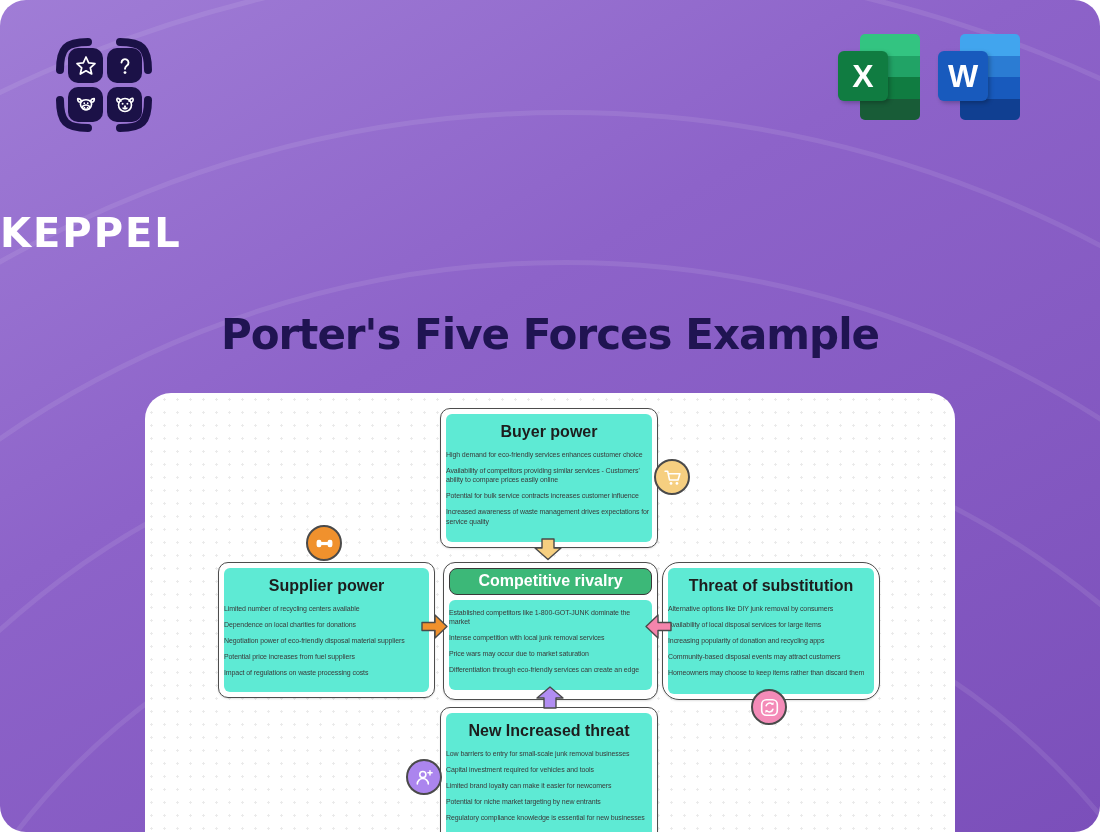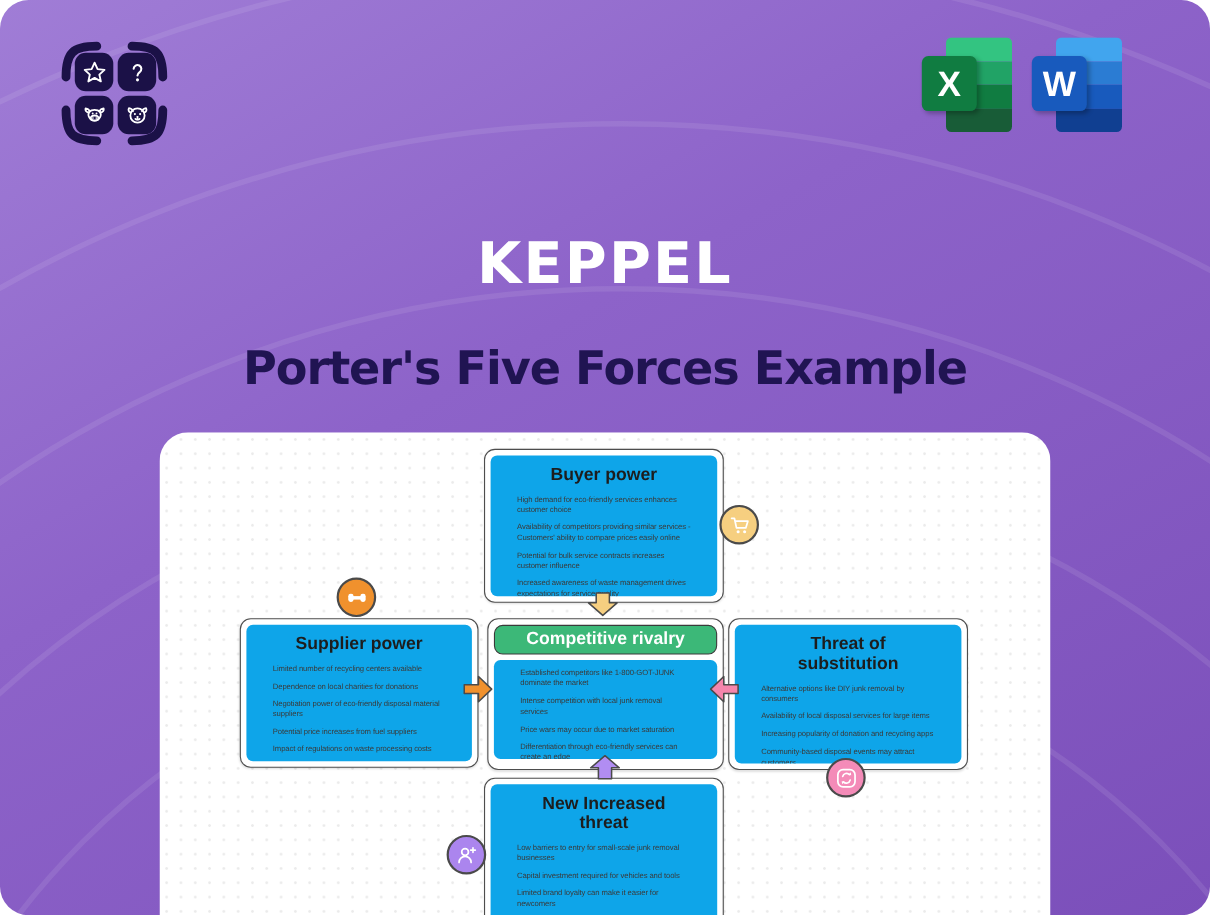--- a/index.html
+++ b/index.html
@@ -30,8 +30,8 @@
     box-shadow:2px 2px 4px rgba(0,0,0,0.25); }
 
   
-  .company { position:absolute; top:210px; left:0; width:100%; text-align:center;
-    color:#ffffff; font-size:52px; font-weight:800; letter-spacing:2px;
+  .company { position:absolute; top:210px; left:0; width:100%; text-align:left;
+    color:#ffffff; font-size:40px; font-weight:800; letter-spacing:2px;
     font-family:"DejaVu Sans","Liberation Sans",sans-serif; }
   .main-title { position:absolute; top:310px; left:0; width:100%; text-align:center;
     color:#201452; font-size:42px; font-weight:800; letter-spacing:-1px;

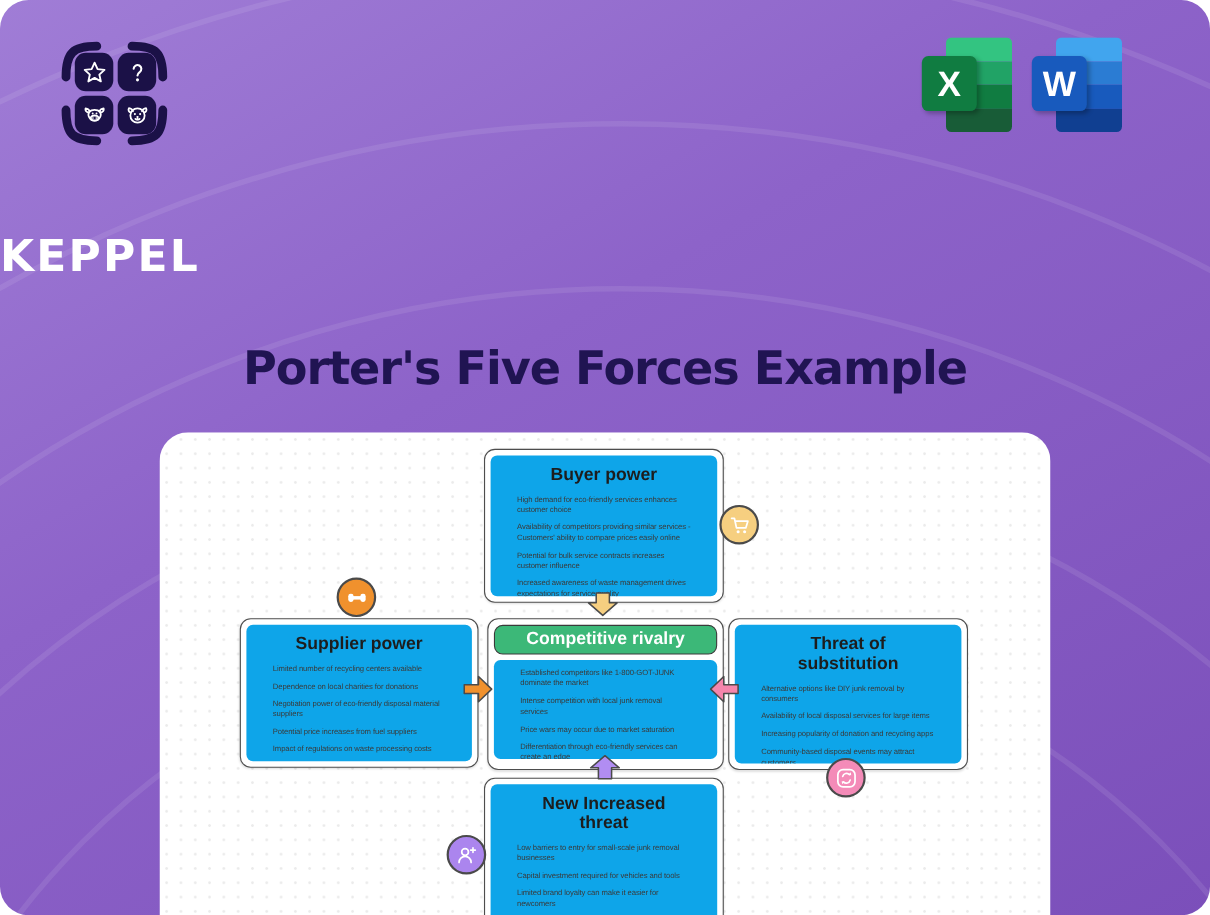--- a/index.html
+++ b/index.html
@@ -46,8 +46,8 @@
   
   .fbox { position:absolute; background:#ffffff; border:1.6px solid #4d4d4d; border-radius:10px;
     padding:5px; box-sizing:border-box; box-shadow:0 1px 2px rgba(0,0,0,0.12); }
-  .fbox .inner { background:#0ea5e9; border-radius:6px; width:100%; height:100%;
-    padding:5px 24px; box-sizing:border-box; overflow:hidden; }
+  .fbox .inner { background:#5eead4; border-radius:6px; width:100%; height:100%;
+    padding:5px 0; box-sizing:border-box; overflow:hidden; }
   .fbox h3 { margin:4px 0 9px 0; text-align:center; font-size:16px; font-weight:800; color:#1d1d1d;
     font-family:"Liberation Sans",sans-serif; }
   .fbox .item { font-size:7px; line-height:1.35; color:#3a3a3a; margin-bottom:6.5px; letter-spacing:-0.1px; }

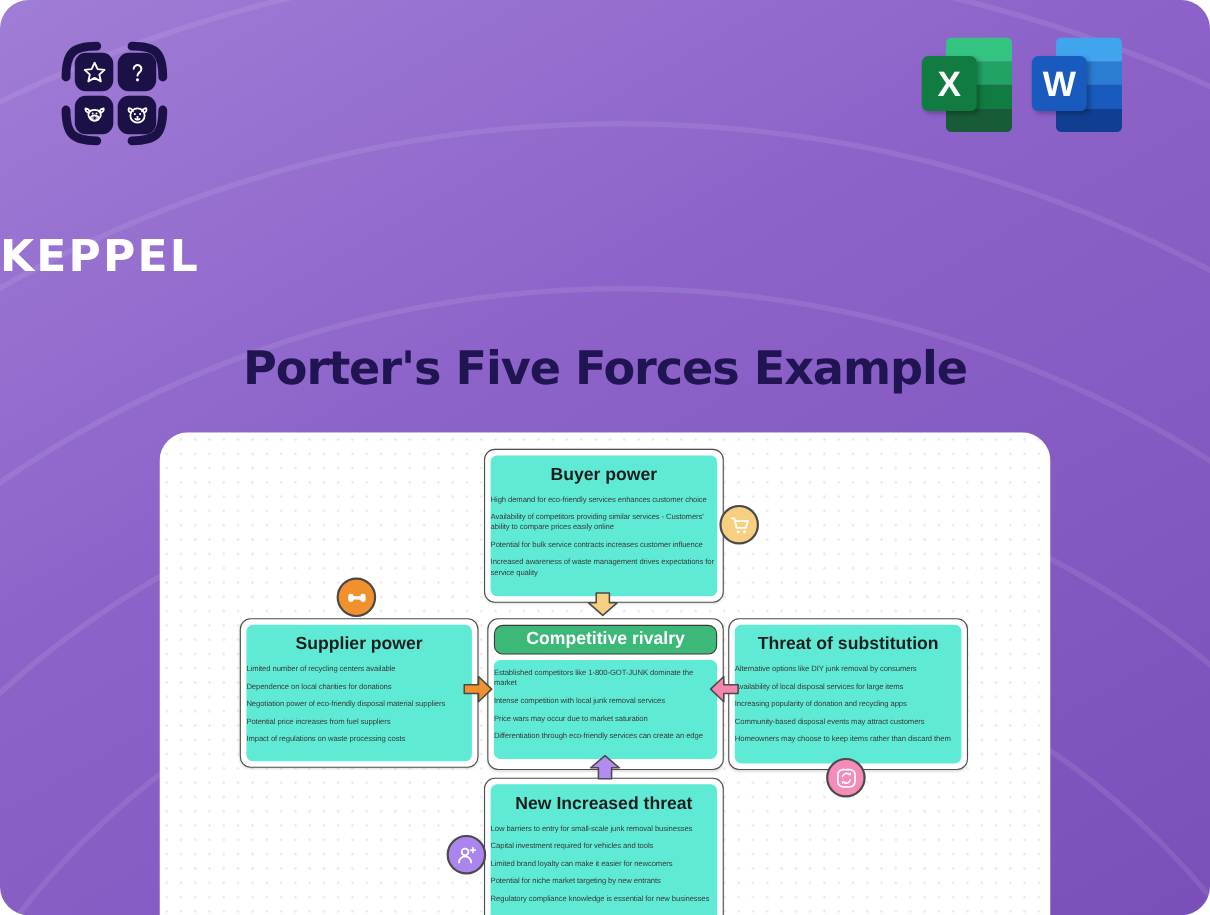--- a/index.html
+++ b/index.html
@@ -169,7 +169,7 @@
       </div>
     </div>
 
-    <div class="fbox rivalry" style="left:298px; top:169px; width:215px; height:138px;">
+    <div class="fbox rivalry" style="left:298px; top:169px; width:215px; height:138px;border-radius:12px;">
       <div class="pill">Competitive rivalry</div>
       <div class="inner">
         <div class="item">Established competitors like 1-800-GOT-JUNK dominate the market</div>

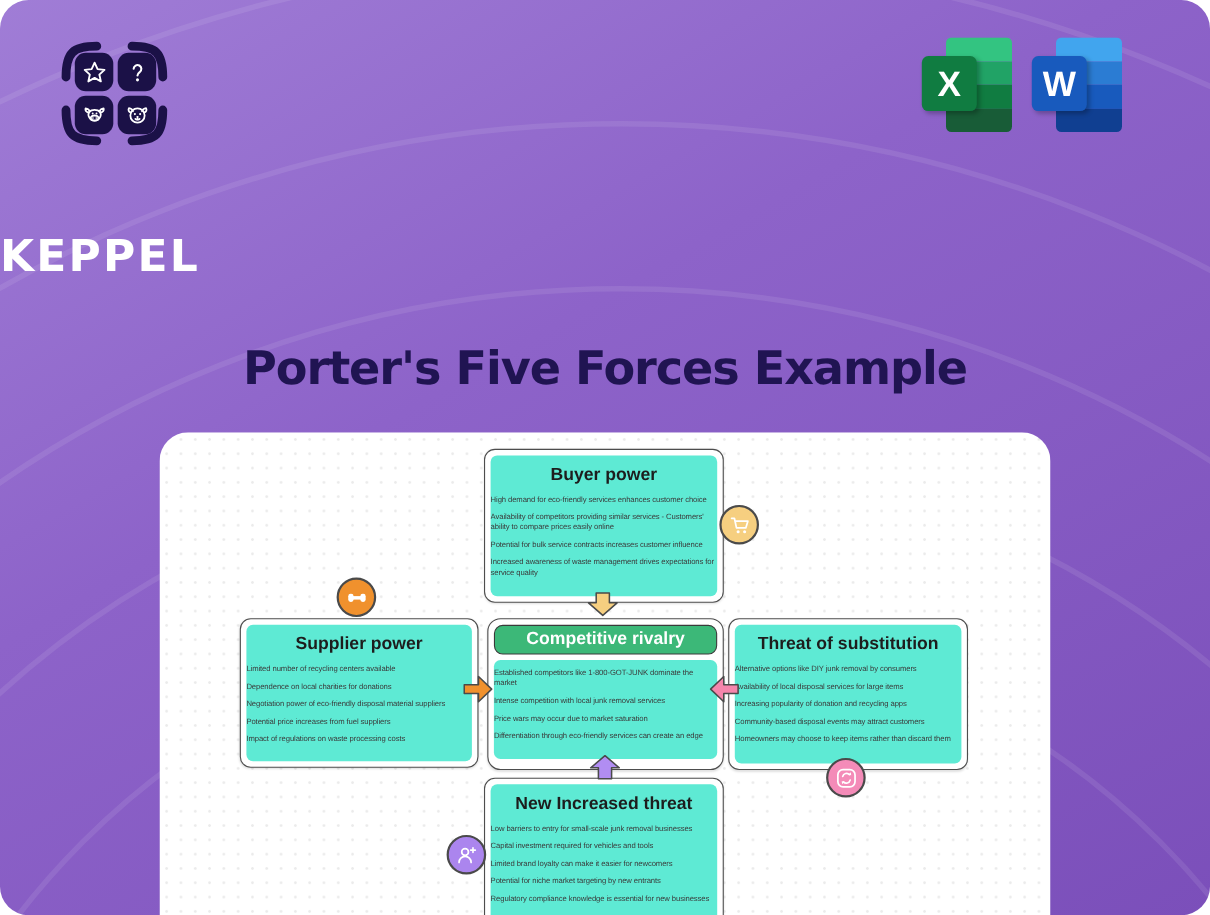--- a/index.html
+++ b/index.html
@@ -180,7 +180,7 @@
       </div>
     </div>
 
-    <div class="fbox" style="left:517px; top:169px; width:218px; height:138px;">
+    <div class="fbox" style="left:517px; top:169px; width:218px; height:138px;border-radius:17px;">
       <div class="inner">
         <h3>Threat of substitution</h3>
         <div class="item">Alternative options like DIY junk removal by consumers</div>

